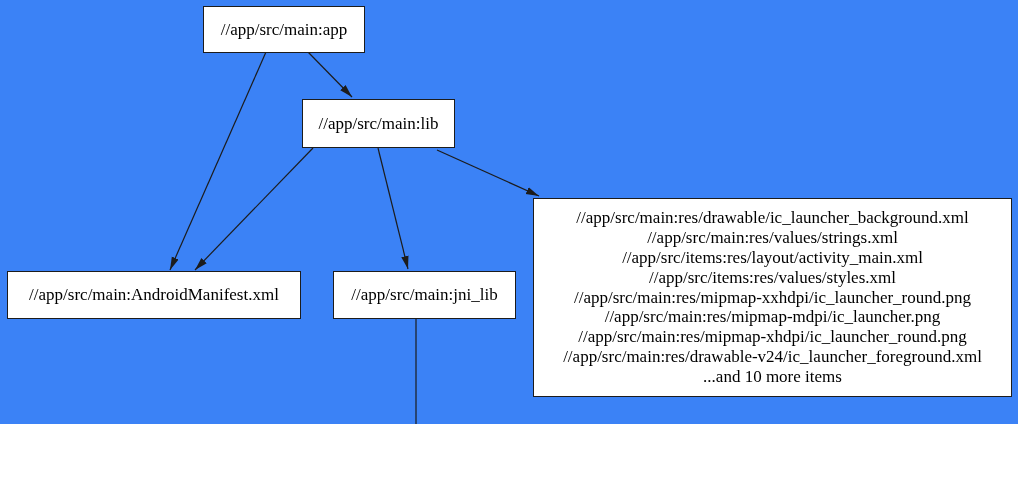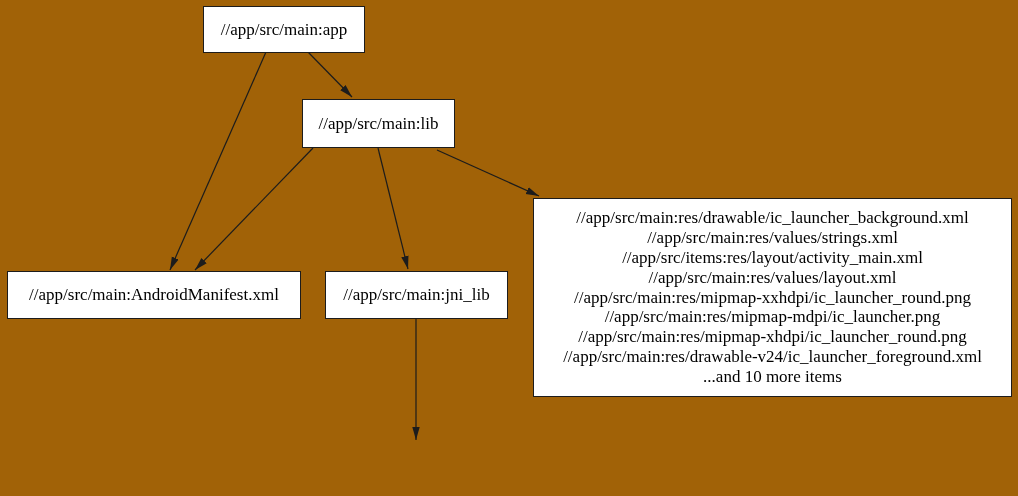--- a/index.html
+++ b/index.html
@@ -10,8 +10,8 @@
   #canvas {
     position: relative;
     width: 1018px;
-    height: 496px;
-    background: #a16207;
+    height: 424px;
+    background: #3b82f6;
     font-family: "Liberation Serif", "DejaVu Serif", serif;
     color: #000000;
     overflow: hidden;

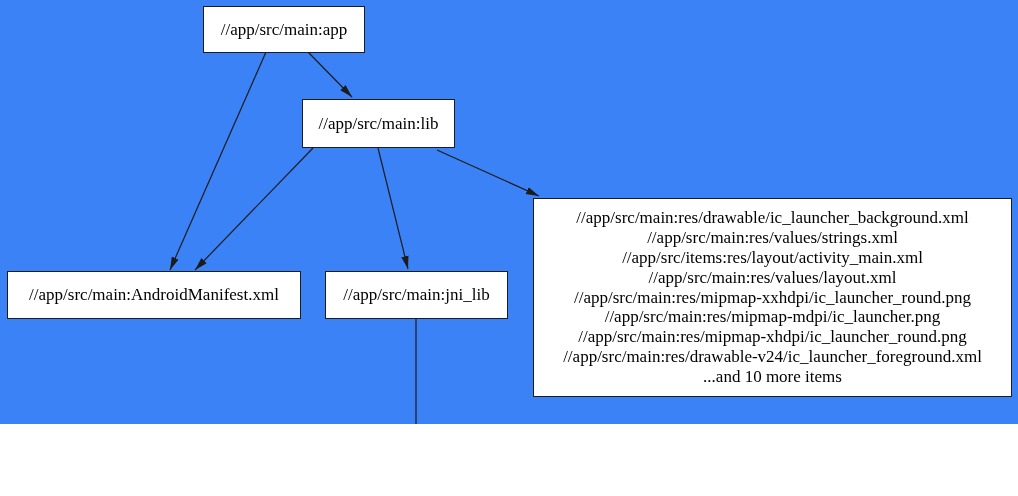--- a/index.html
+++ b/index.html
@@ -84,7 +84,7 @@
     <span class="res-line">//app/src/main:res/drawable/ic_launcher_background.xml</span>
     <span class="res-line">//app/src/main:res/values/strings.xml</span>
     <span class="res-line">//app/src/items:res/layout/activity_main.xml</span>
-    <span class="res-line">//app/src/main:res/values/layout.xml</span>
+    <span class="res-line">//app/src/items:res/values/styles.xml</span>
     <span class="res-line">//app/src/main:res/mipmap-xxhdpi/ic_launcher_round.png</span>
     <span class="res-line">//app/src/main:res/mipmap-mdpi/ic_launcher.png</span>
     <span class="res-line">//app/src/main:res/mipmap-xhdpi/ic_launcher_round.png</span>

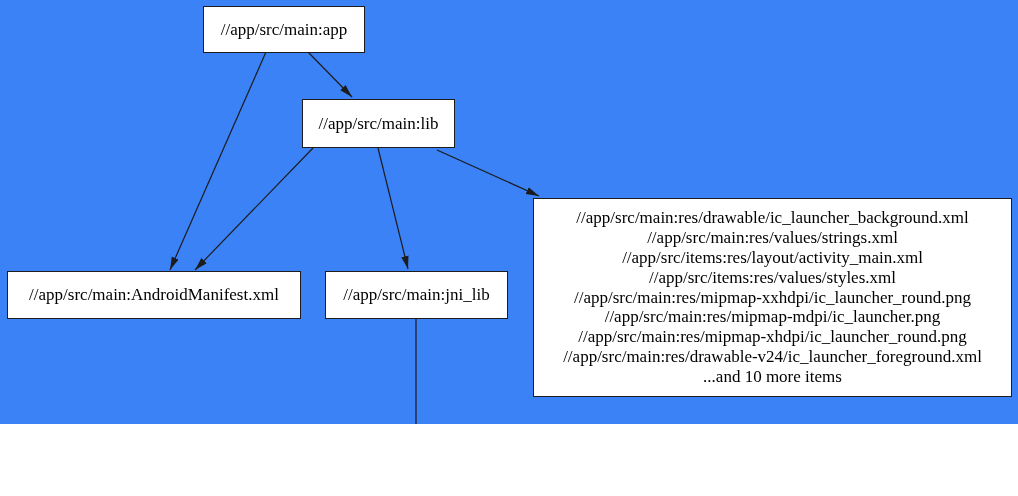--- a/index.html
+++ b/index.html
@@ -44,7 +44,7 @@
   #node-app        { left: 203px; top: 6px;   width: 162px; height: 47px; }
   #node-lib        { left: 302px; top: 99px;  width: 153px; height: 49px; }
   #node-manifest   { left: 7px;   top: 271px; width: 294px; height: 48px; }
-  #node-jni-lib    { left: 325px; top: 271px; width: 183px; height: 48px; }
+  #node-jni-lib    { left: 333px; top: 271px; width: 183px; height: 48px; }
   #node-res-group  { left: 533px; top: 198px; width: 479px; height: 199px; }
   #node-native-lib { left: 282px; top: 442px; width: 268px; height: 48px; }
   .res-line {

